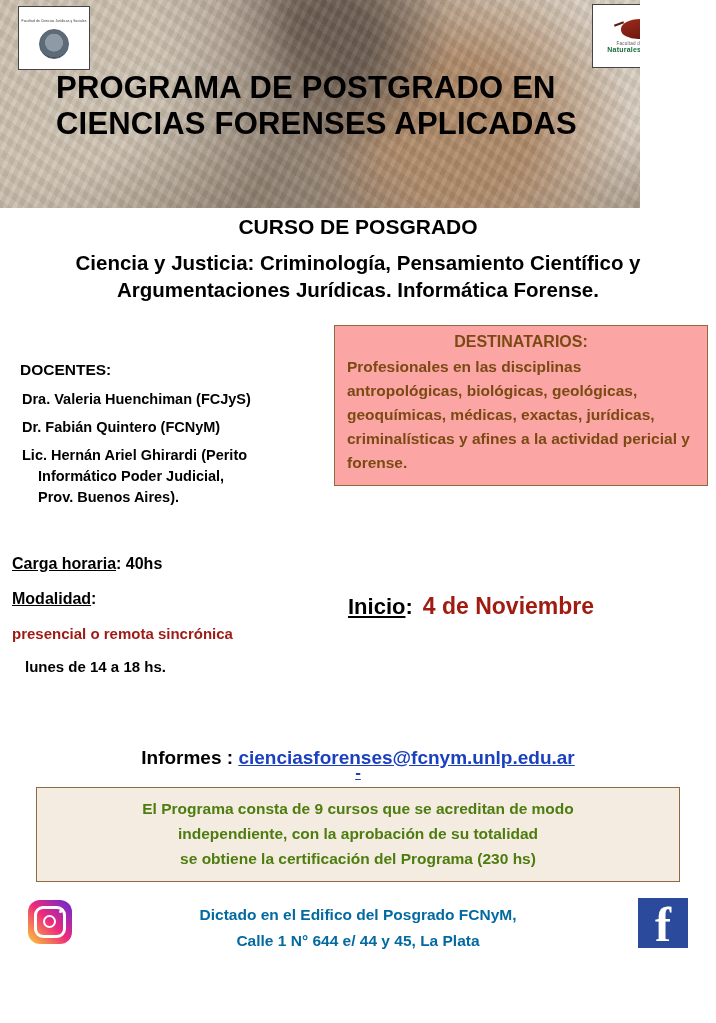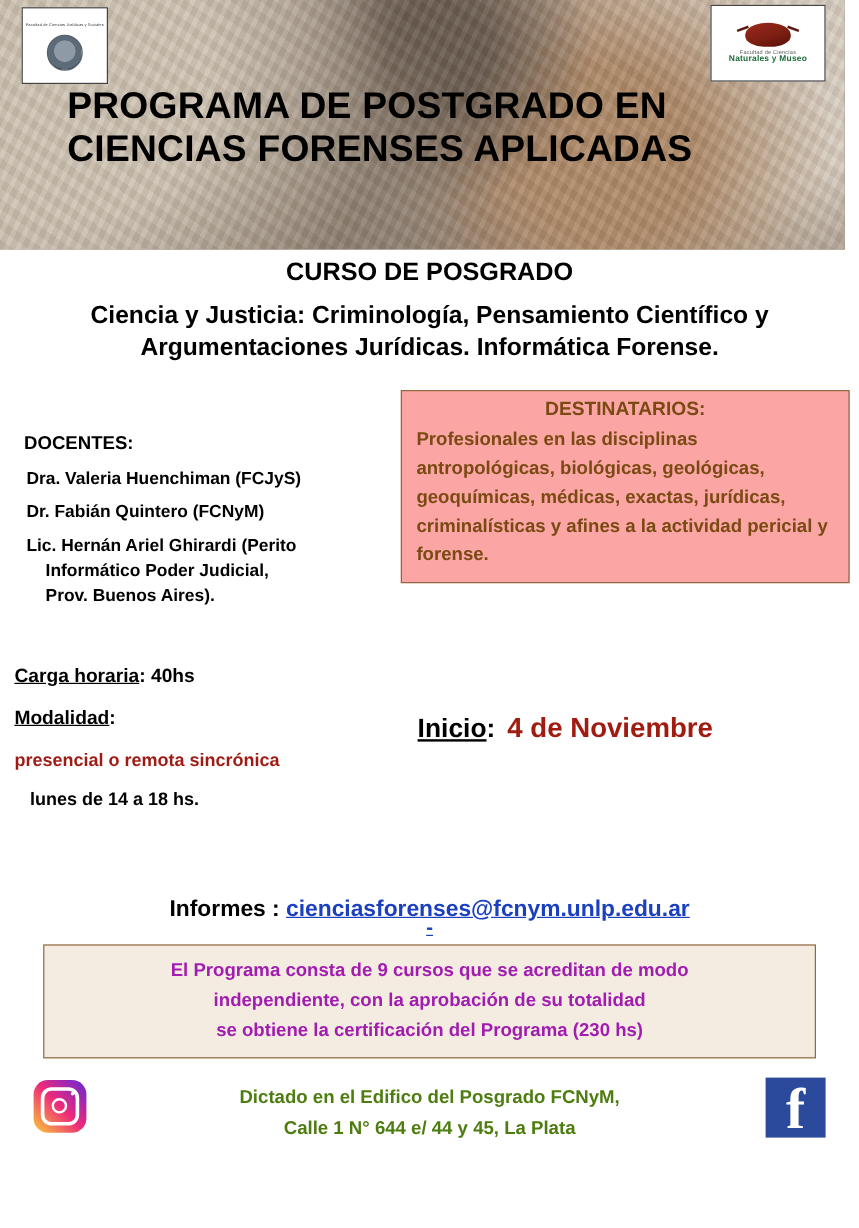--- a/index.html
+++ b/index.html
@@ -18,7 +18,7 @@
   
   .banner {
     position: relative;
-    width: 704px;
+    width: 640px;
     height: 208px;
     overflow: hidden;
     background: #b9a99a;

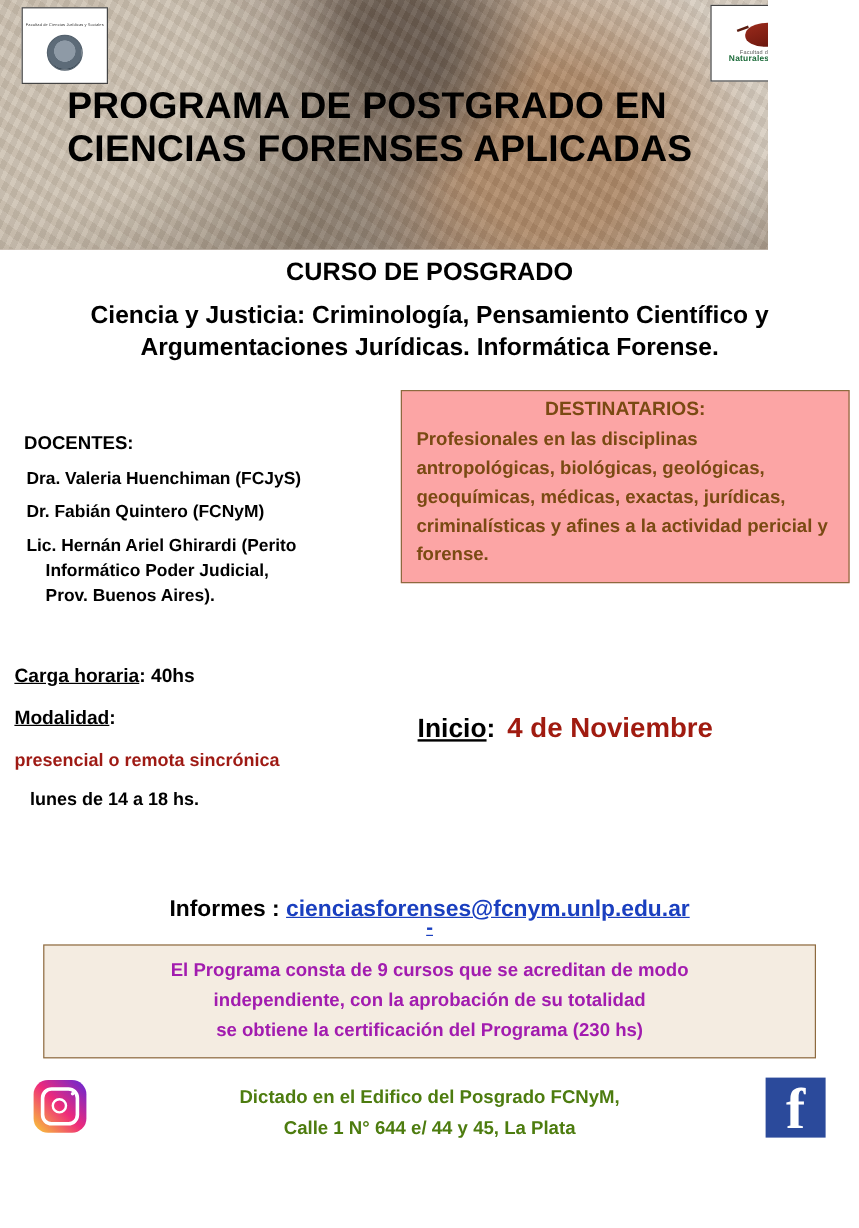--- a/index.html
+++ b/index.html
@@ -264,7 +264,7 @@
     background: #f4ece1;
     padding: 8px 10px 10px 10px;
     text-align: center;
-    color: #a21caf;
+    color: #4d7c0f;
     font-weight: bold;
     font-size: 15.5px;
     line-height: 25px;

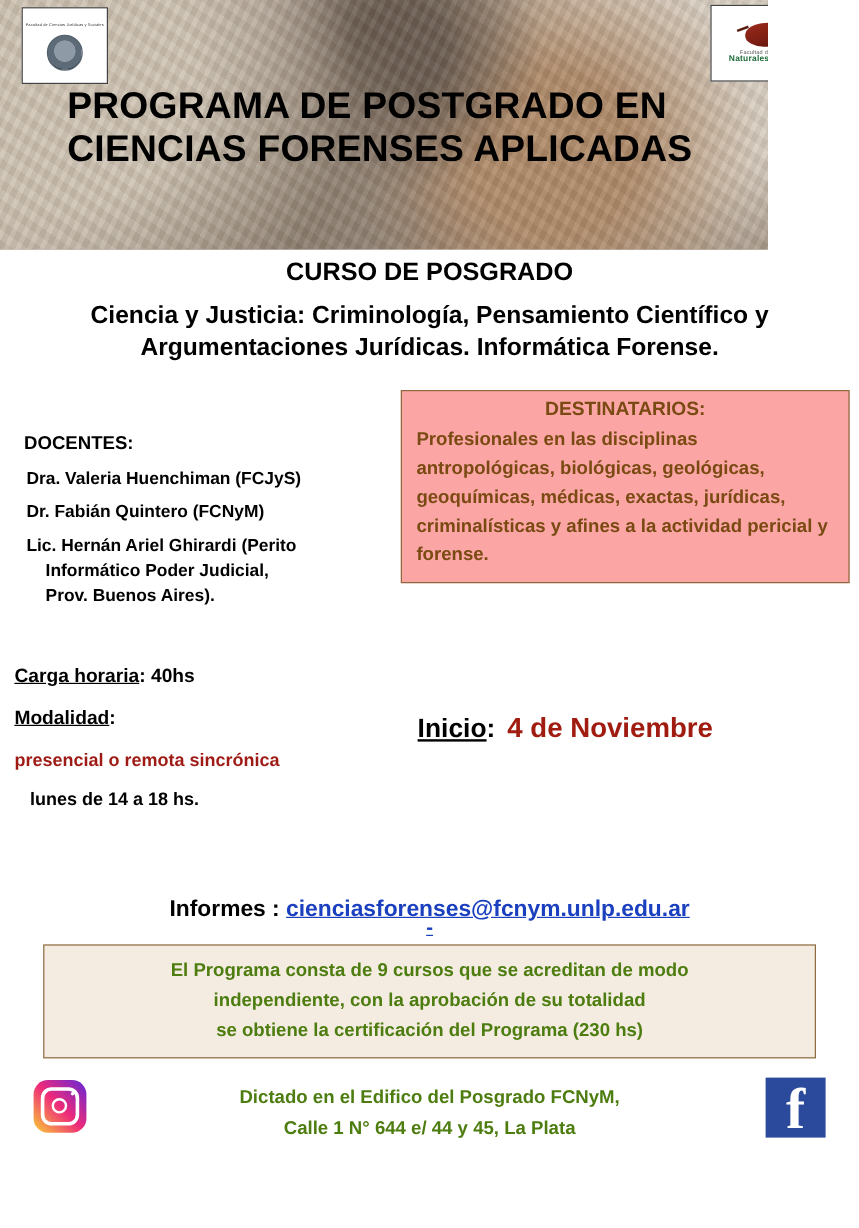--- a/index.html
+++ b/index.html
@@ -280,7 +280,7 @@
     font-weight: bold;
     font-size: 15.5px;
     line-height: 26px;
-    color: #4d7c0f;
+    color: #0369a1;
     padding: 4px 110px 0 110px;
   }
   .ig {

